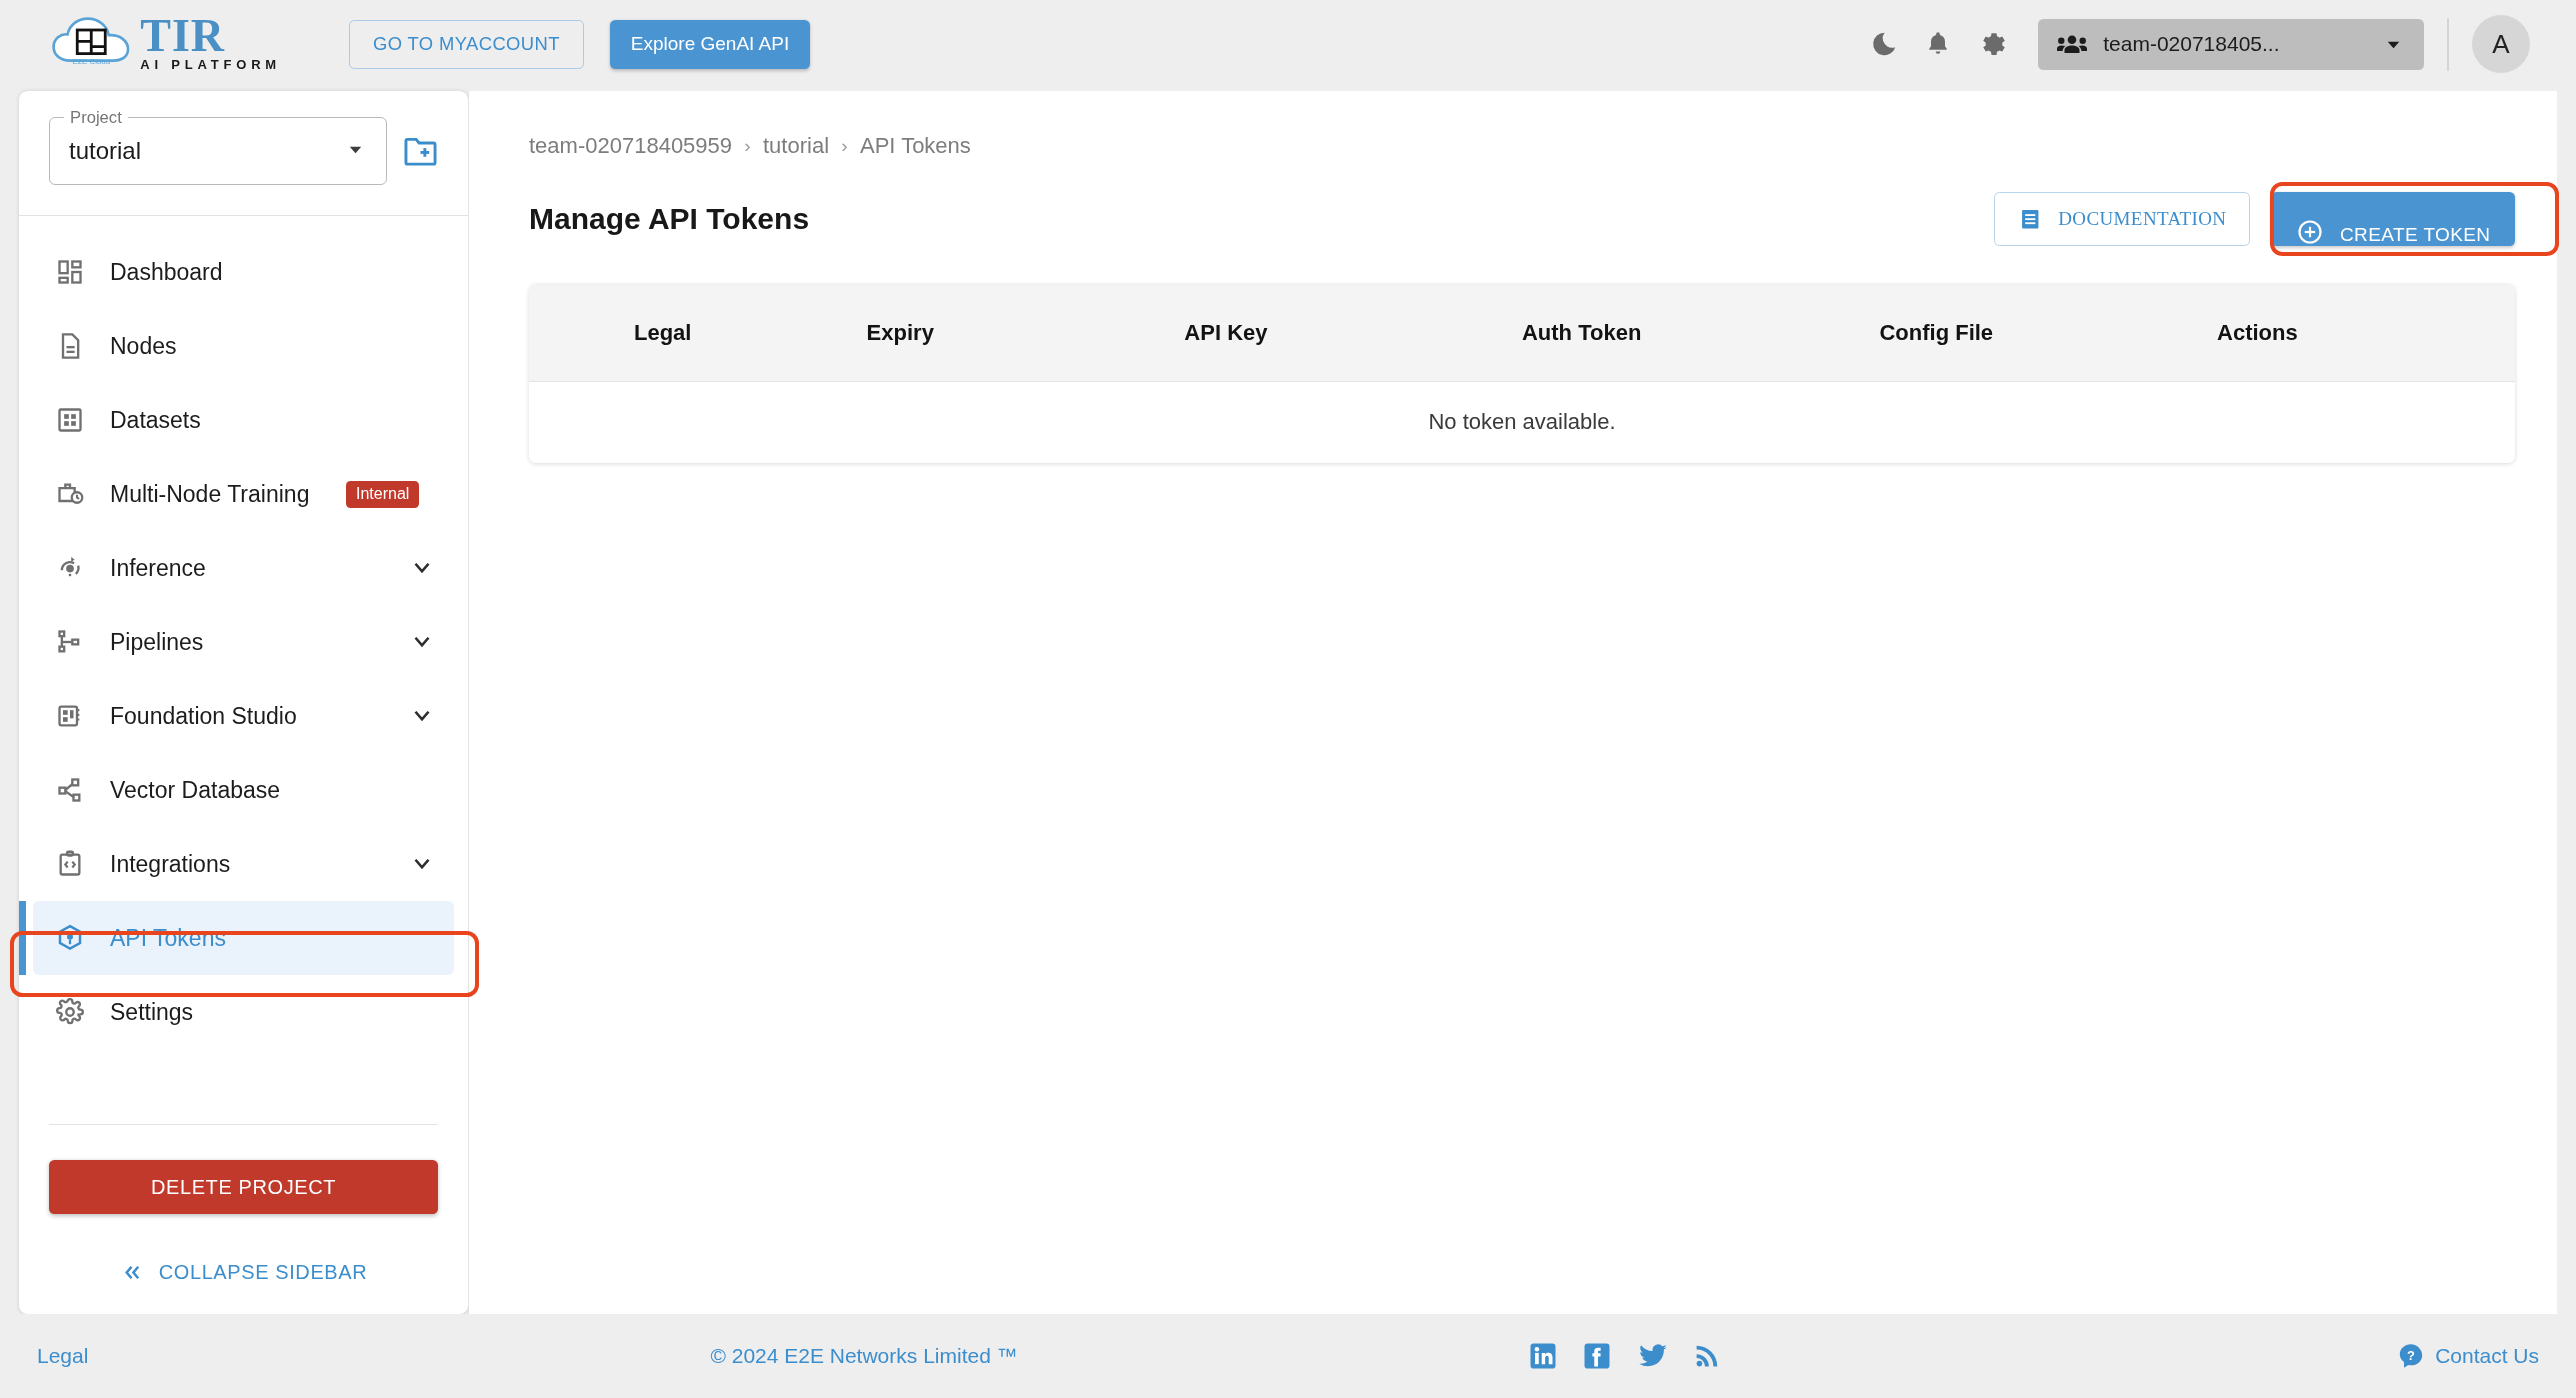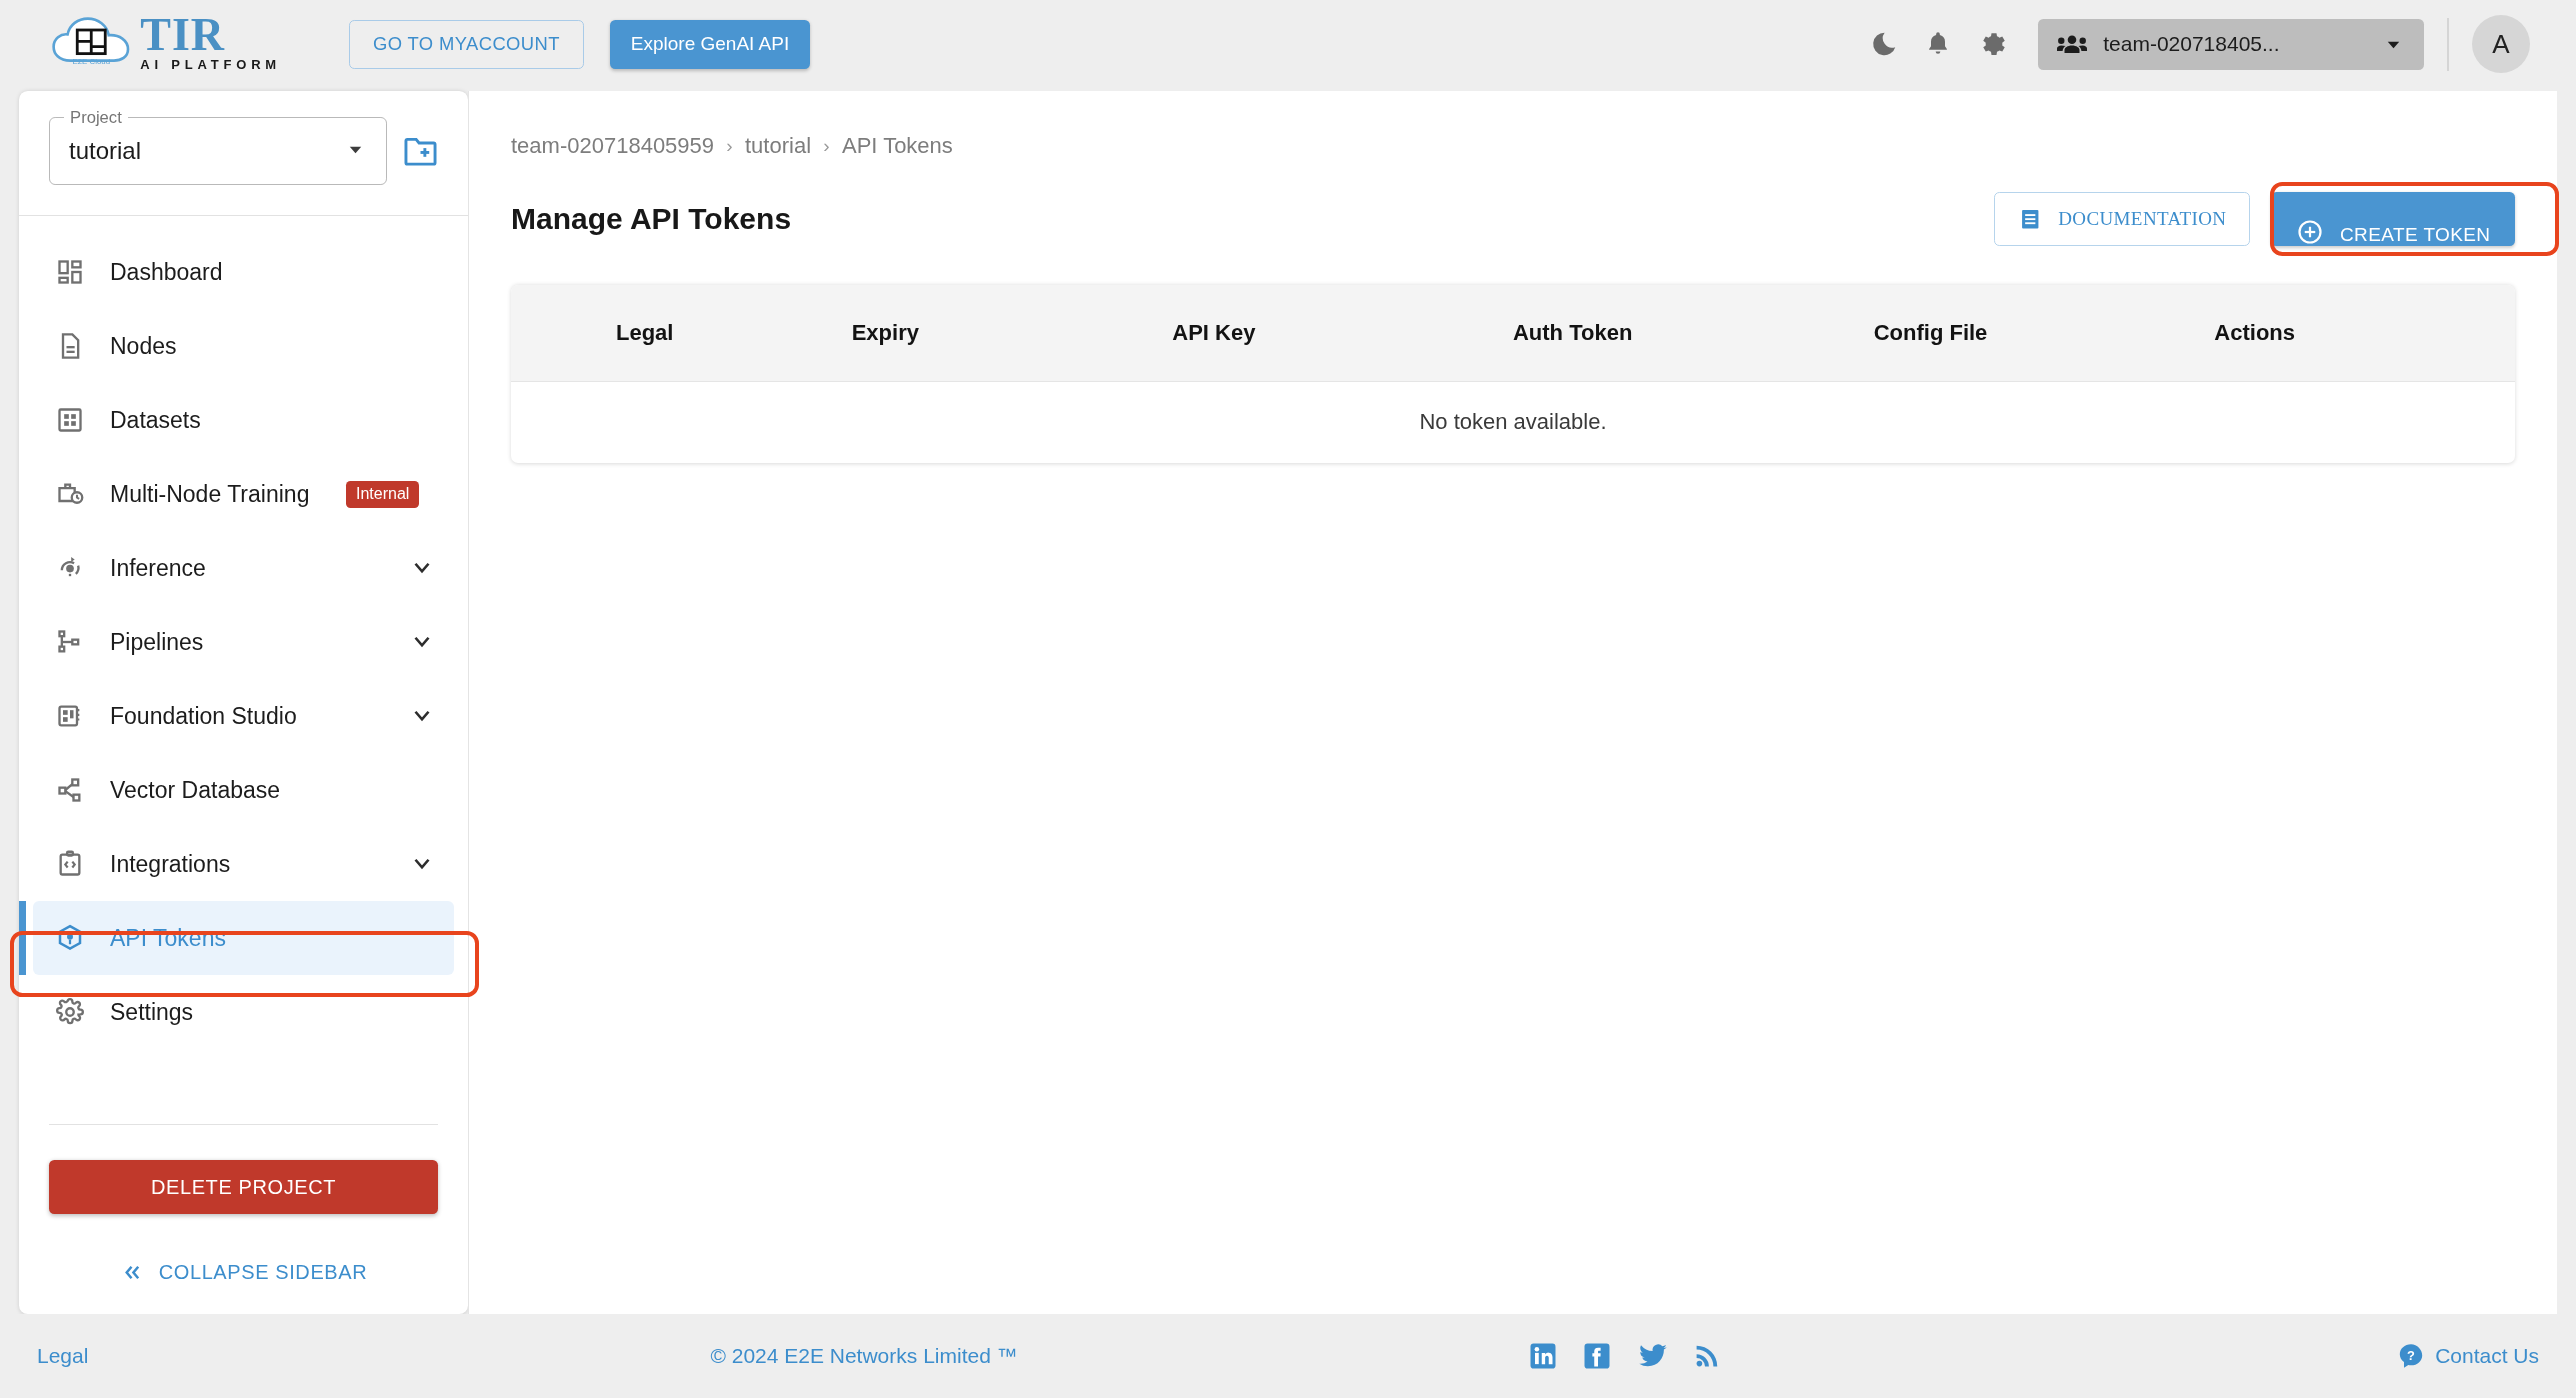--- a/index.html
+++ b/index.html
@@ -17,7 +17,7 @@
     background: #eeeeee;
     display: flex; align-items: center;
   }
-  .logo-wrap { display: flex; margin-left: 51px; }
+  .logo-wrap { display: flex; align-items: center; margin-left: 51px; }
   .logo-cloud { position: relative; width: 84px; height: 58px; }
   .cloud-svg { position: absolute; left: 0; top: 0; }
   .logo-text { margin-left: 5.3px; }

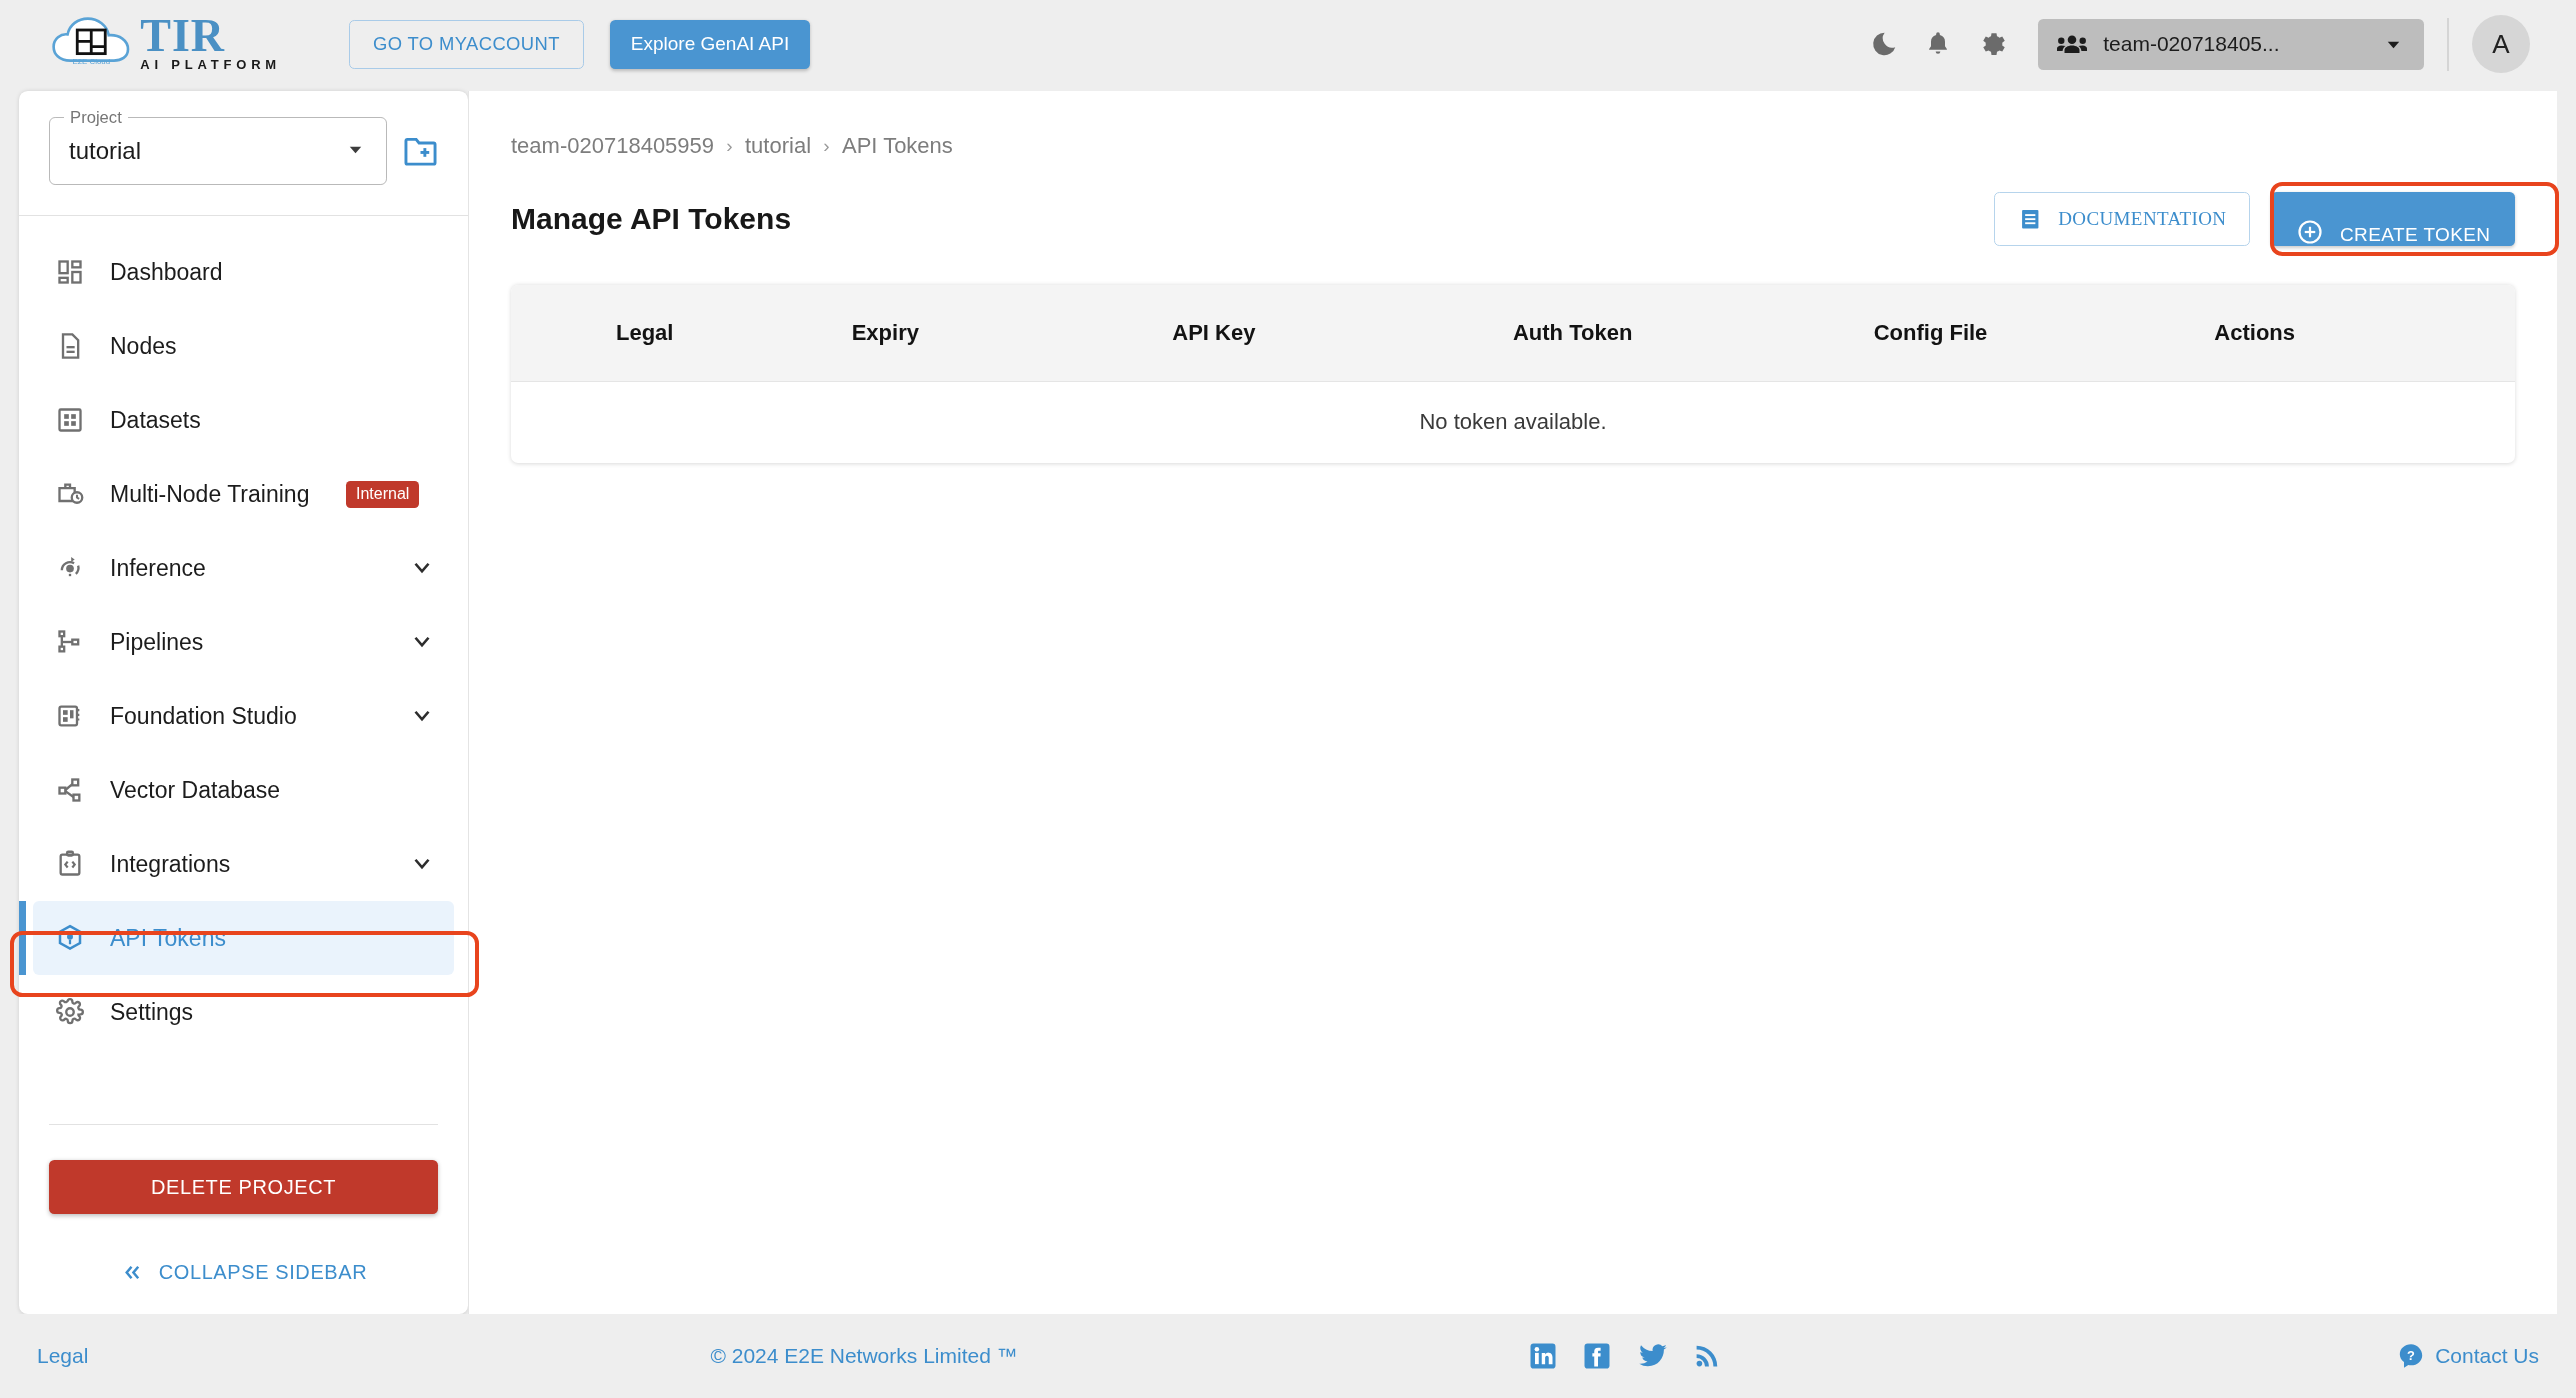--- a/index.html
+++ b/index.html
@@ -159,7 +159,7 @@
     width: 2089px; height: 1223px;
     background: #ffffff;
     border-left: 1.3px solid #e4e4e4;
-    padding: 42px 42px 0 42px;
+    padding: 42px 42px 0 60px;
   }
   .breadcrumb { display: flex; align-items: center; gap: 12.3px; font-size: 22px; color: #7d7d7d; }
   .crumb { cursor: pointer; }

